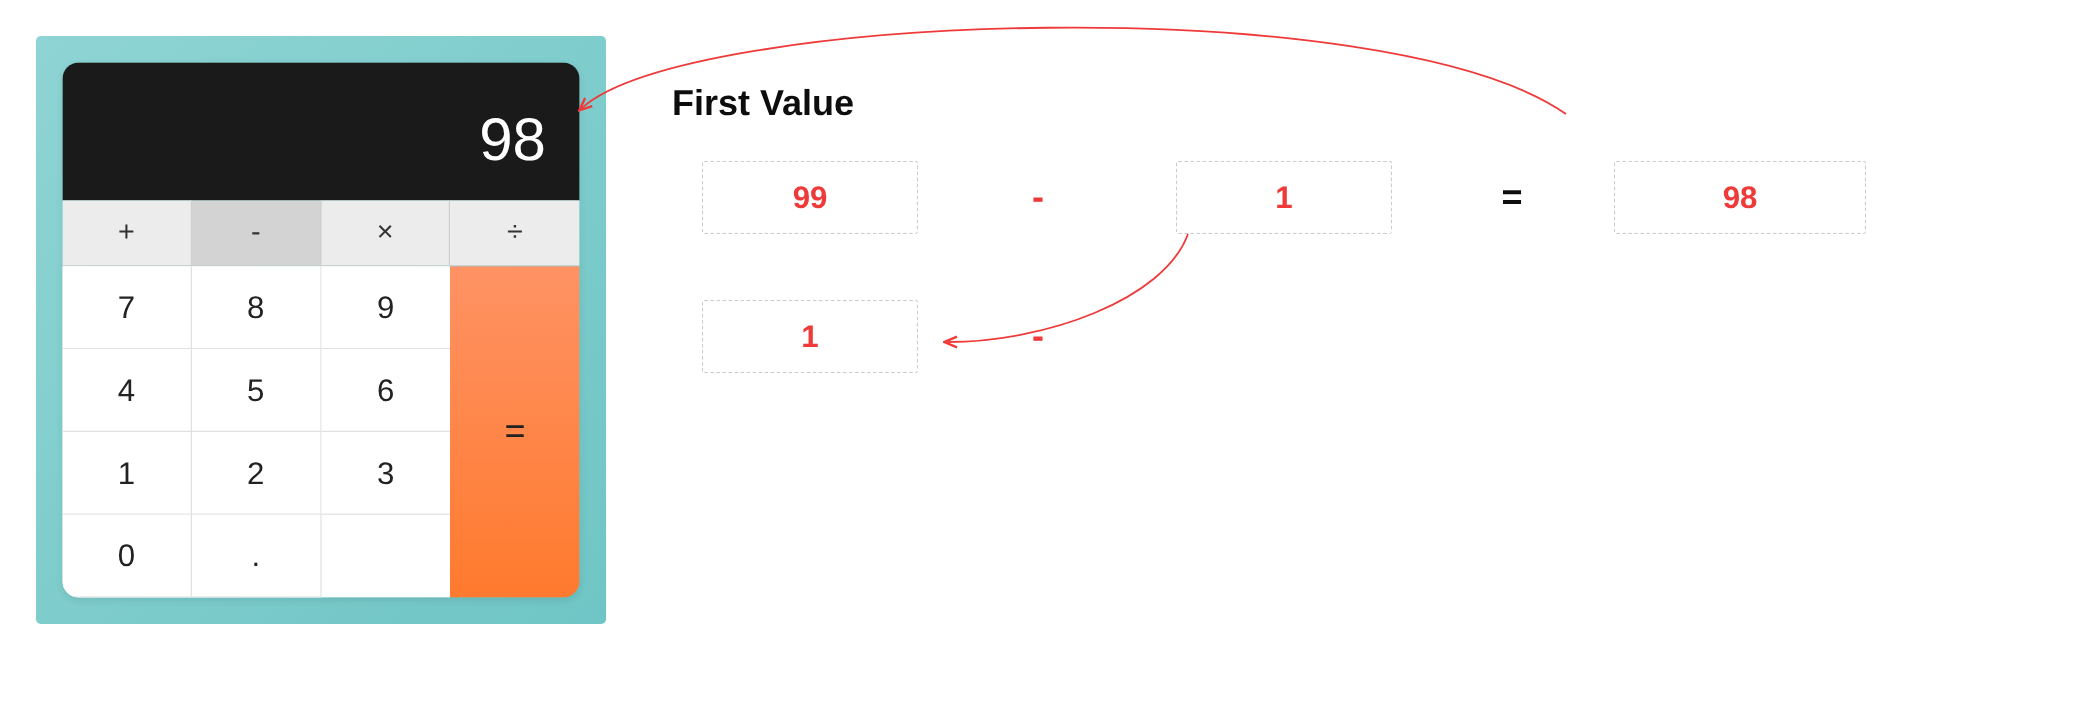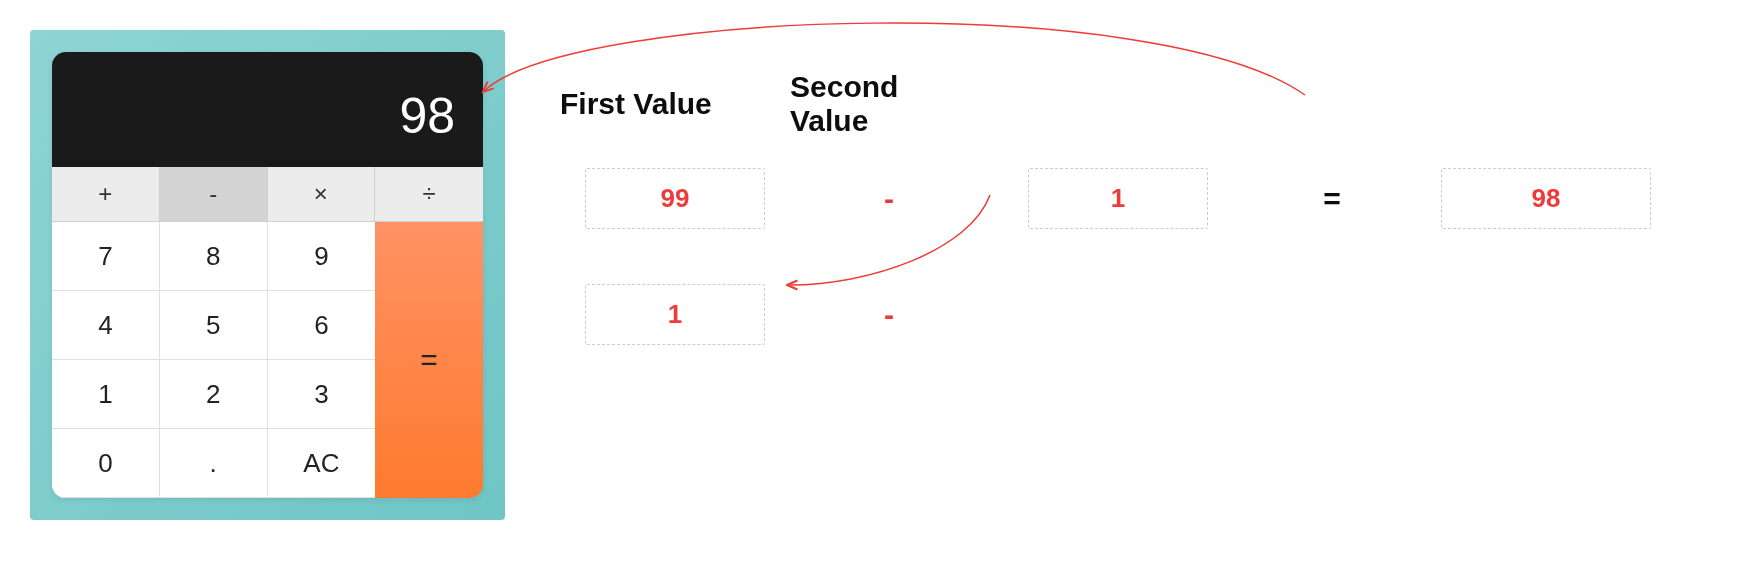--- a/index.html
+++ b/index.html
@@ -199,7 +199,6 @@
 
   <div class="explainer-headers">
     <div class="hdr">First Value</div>
-    <div class="hdr">Second Value</div>
     <div class="hdr" style="visibility:hidden">.</div>
   </div>
 

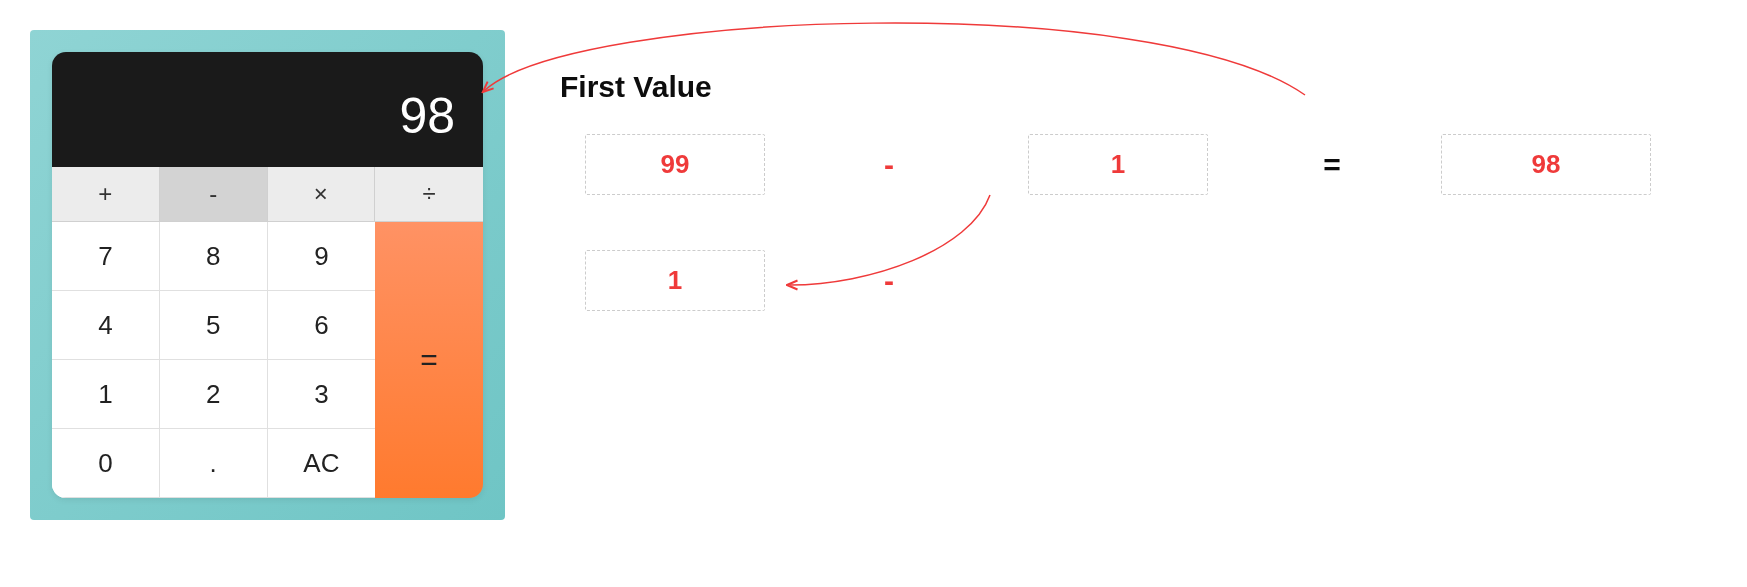--- a/index.html
+++ b/index.html
@@ -126,7 +126,6 @@
       grid-template-columns: 230px 150px 260px 120px 260px;
       align-items: center;
       margin-bottom: 55px;
-      gap: 24px;
     }
 
     .eq-sign {

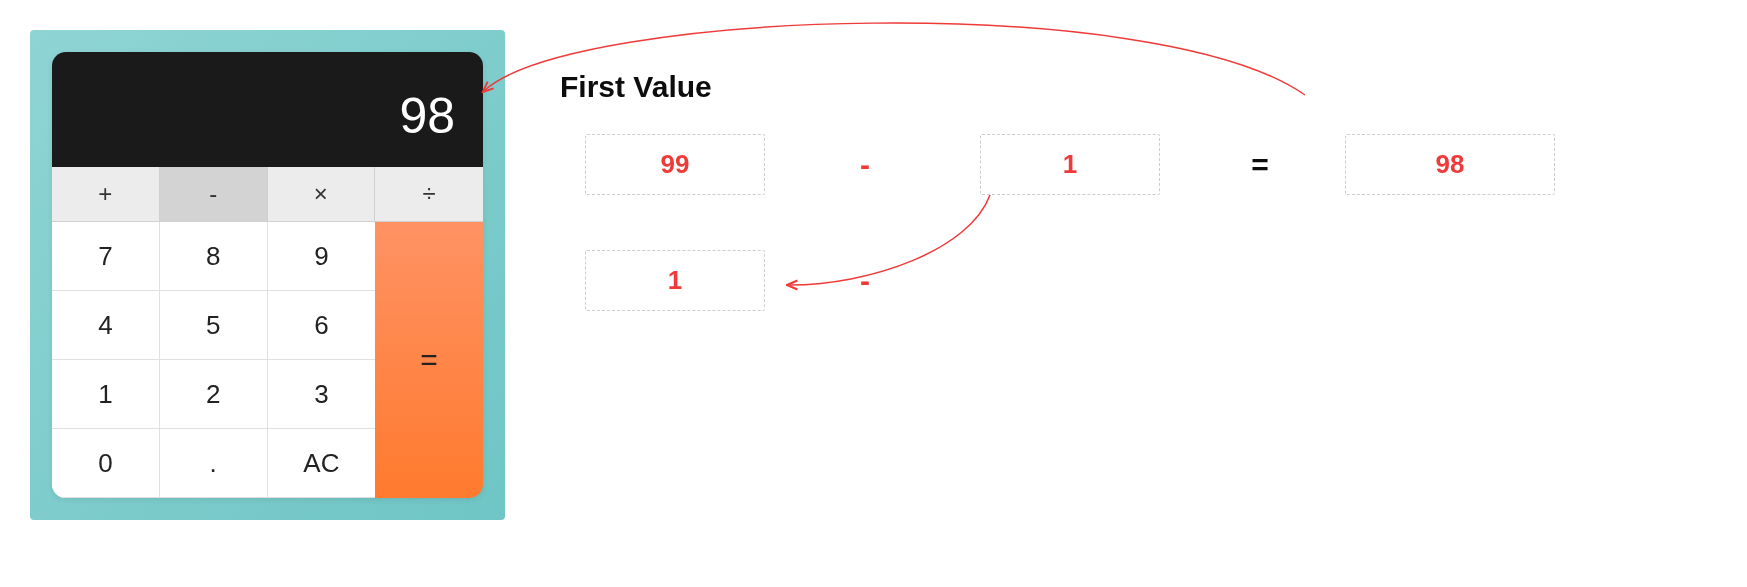--- a/index.html
+++ b/index.html
@@ -187,7 +187,6 @@
         <div class="calc-key">3</div>
         <div class="calc-key">0</div>
         <div class="calc-key">.</div>
-        <div class="calc-key">AC</div>
       </div>
       <div class="calc-equals">=</div>
     </div>

